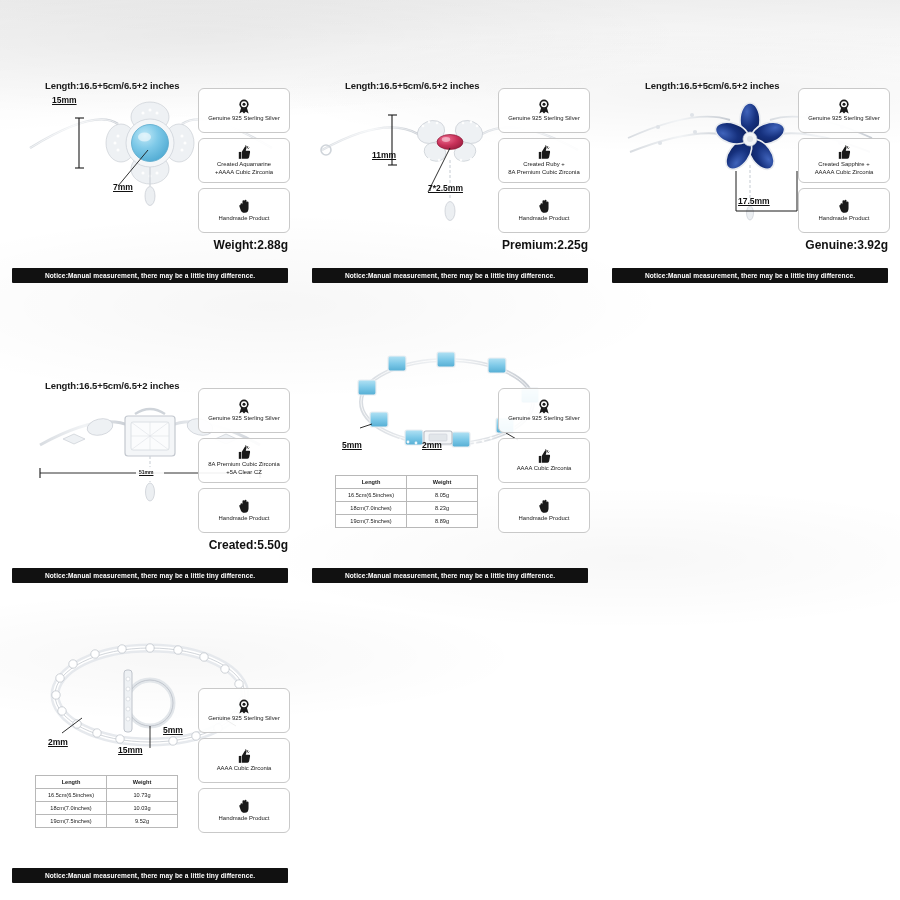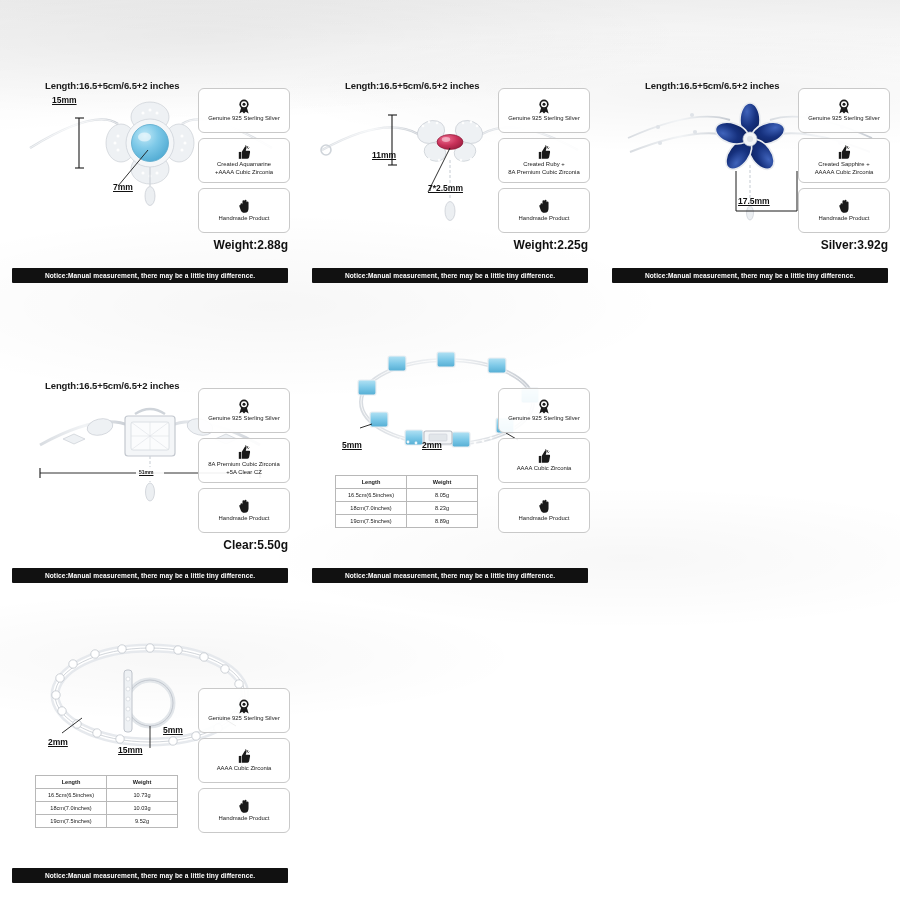--- a/index.html
+++ b/index.html
@@ -352,7 +352,7 @@
       </div>
     </div>
 
-    <div class="weight">Weight:2.25g</div>
+    <div class="weight">Premium:2.25g</div>
     <div class="notice">
       <span class="notice-text">Notice:Manual measurement, there may be a little tiny difference.</span>
     </div>

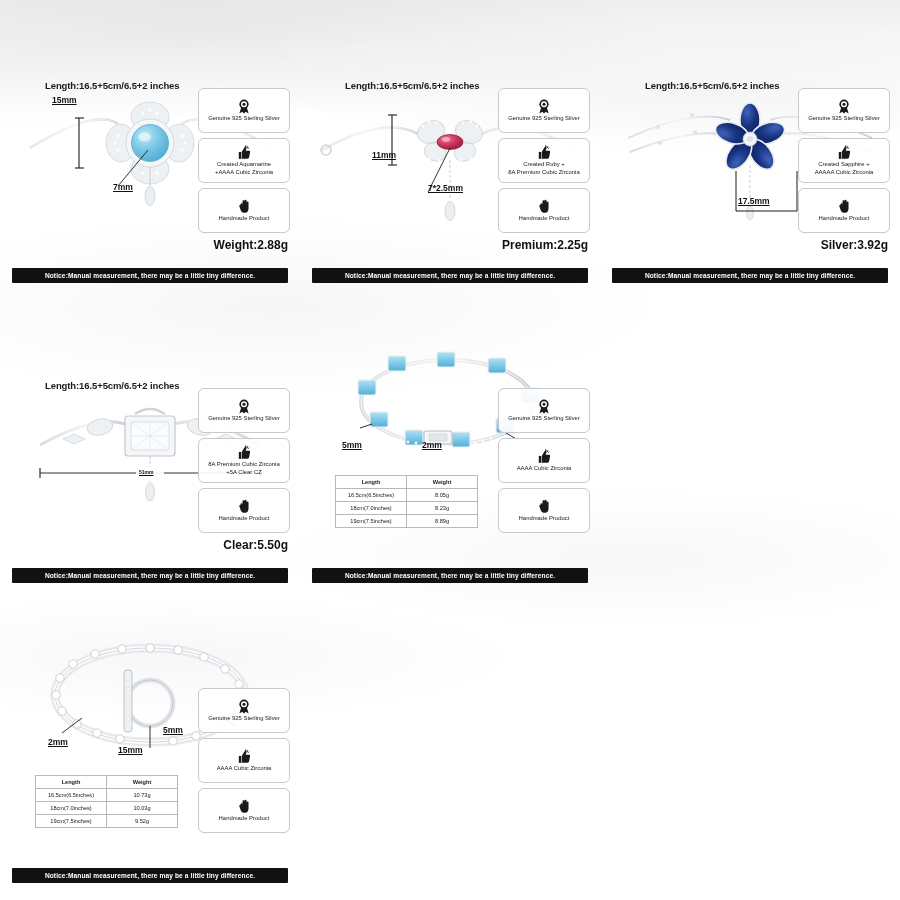--- a/index.html
+++ b/index.html
@@ -453,7 +453,7 @@
       </div>
     </div>
 
-    <div class="weight">Silver:3.92g</div>
+    <div class="weight">Genuine:3.92g</div>
     <div class="notice">
       <span class="notice-text">Notice:Manual measurement, there may be a little tiny difference.</span>
     </div>

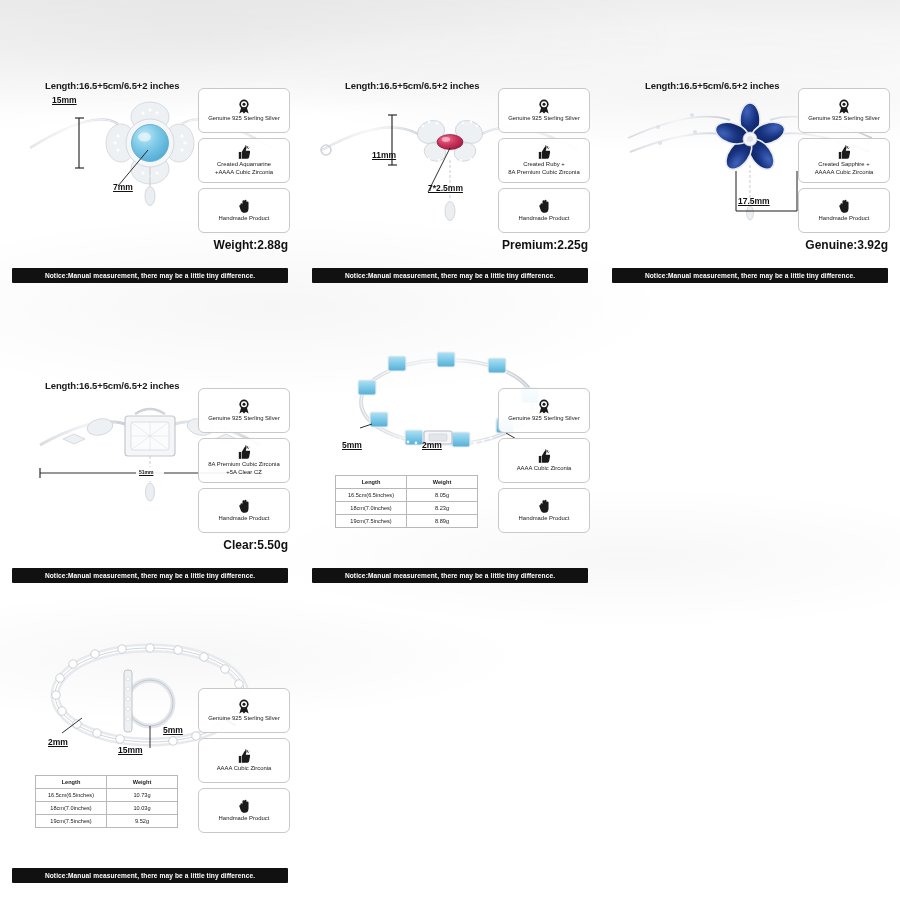--- a/index.html
+++ b/index.html
@@ -530,7 +530,7 @@
       </div>
     </div>
 
-    <div class="weight">Clear:5.50g</div>
+    <div class="weight">Created:5.50g</div>
     <div class="notice">
       <span class="notice-text">Notice:Manual measurement, there may be a little tiny difference.</span>
     </div>

